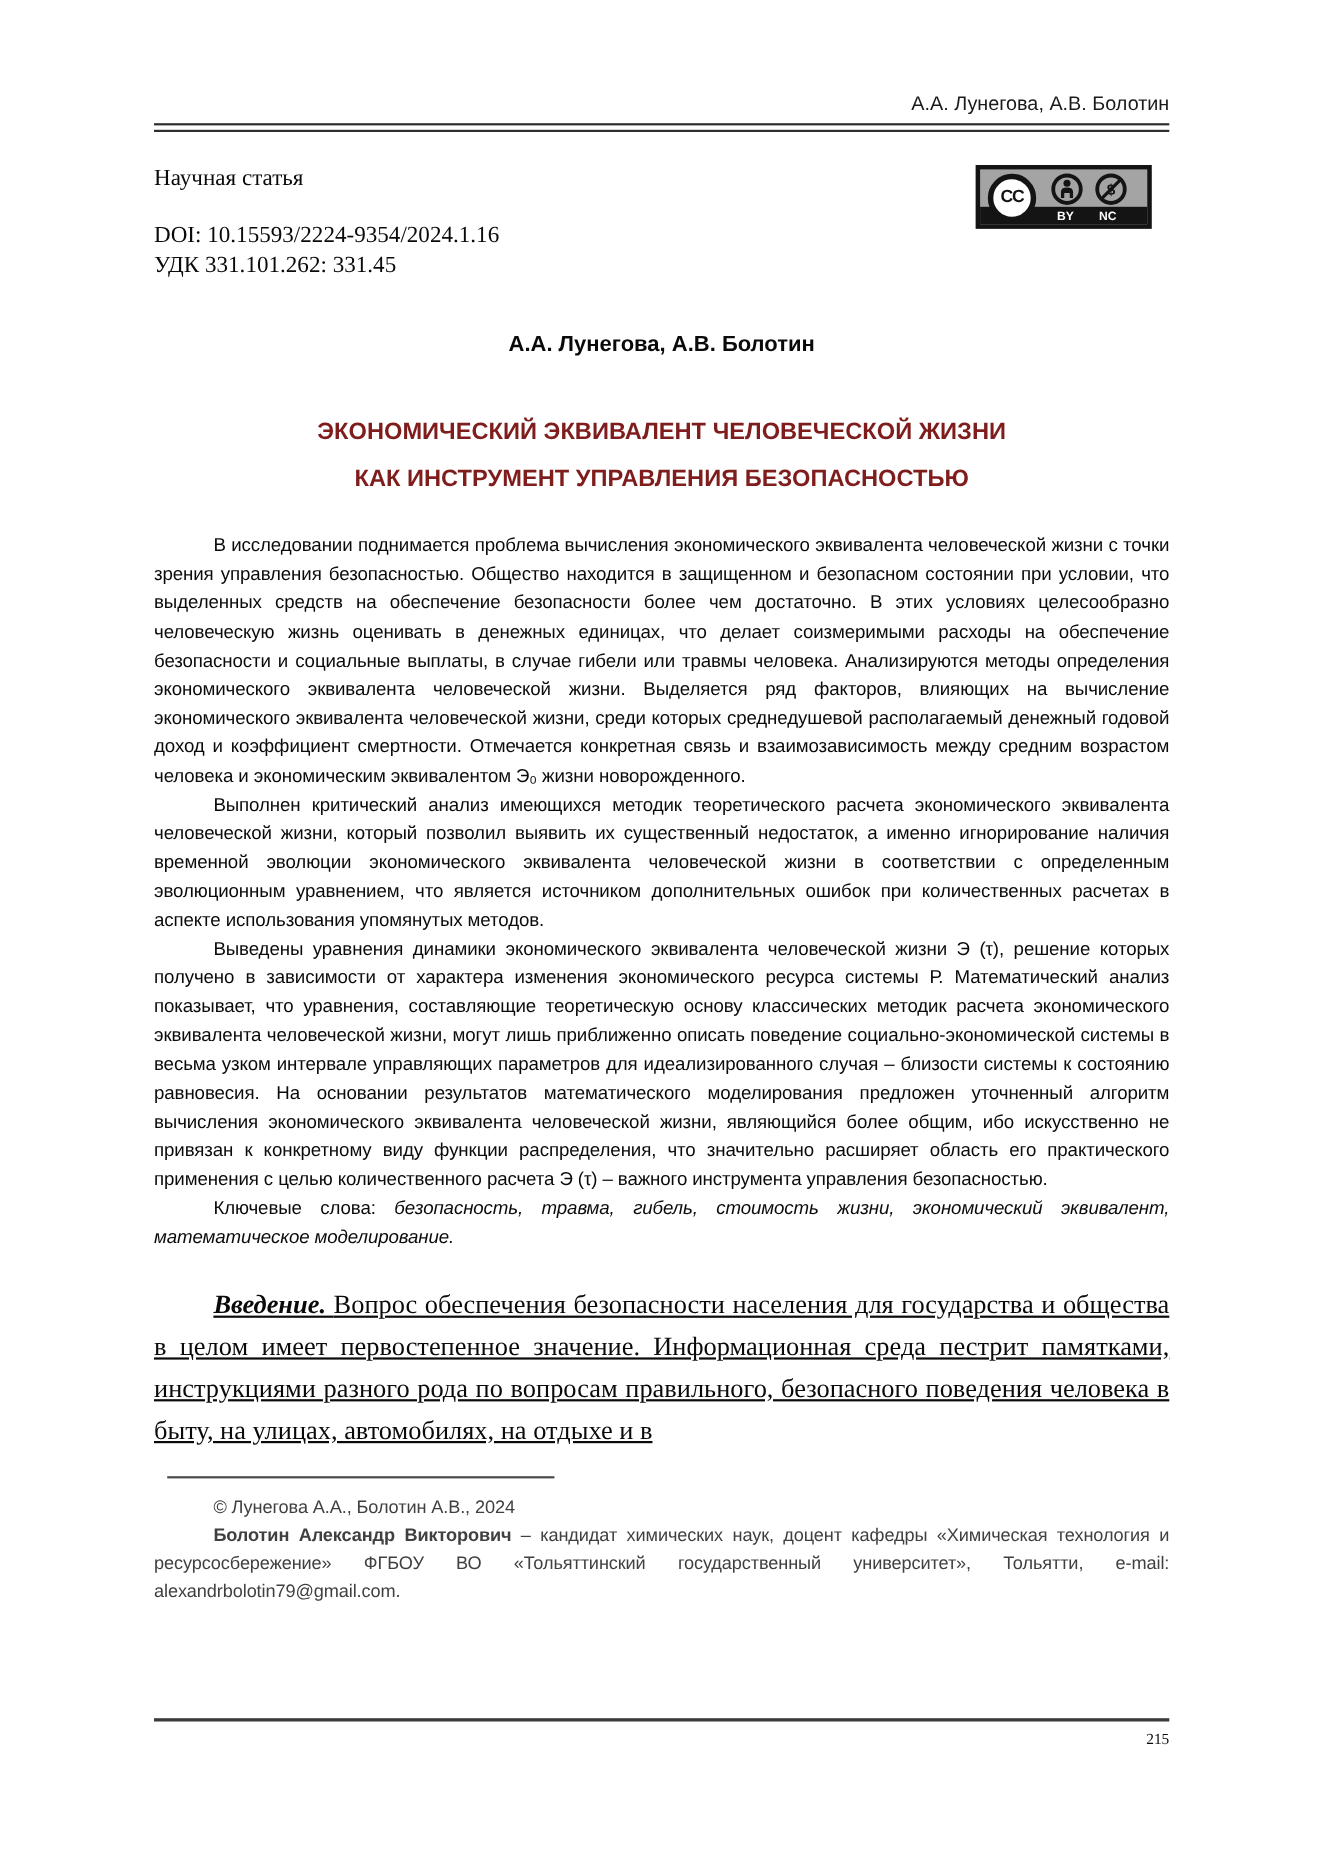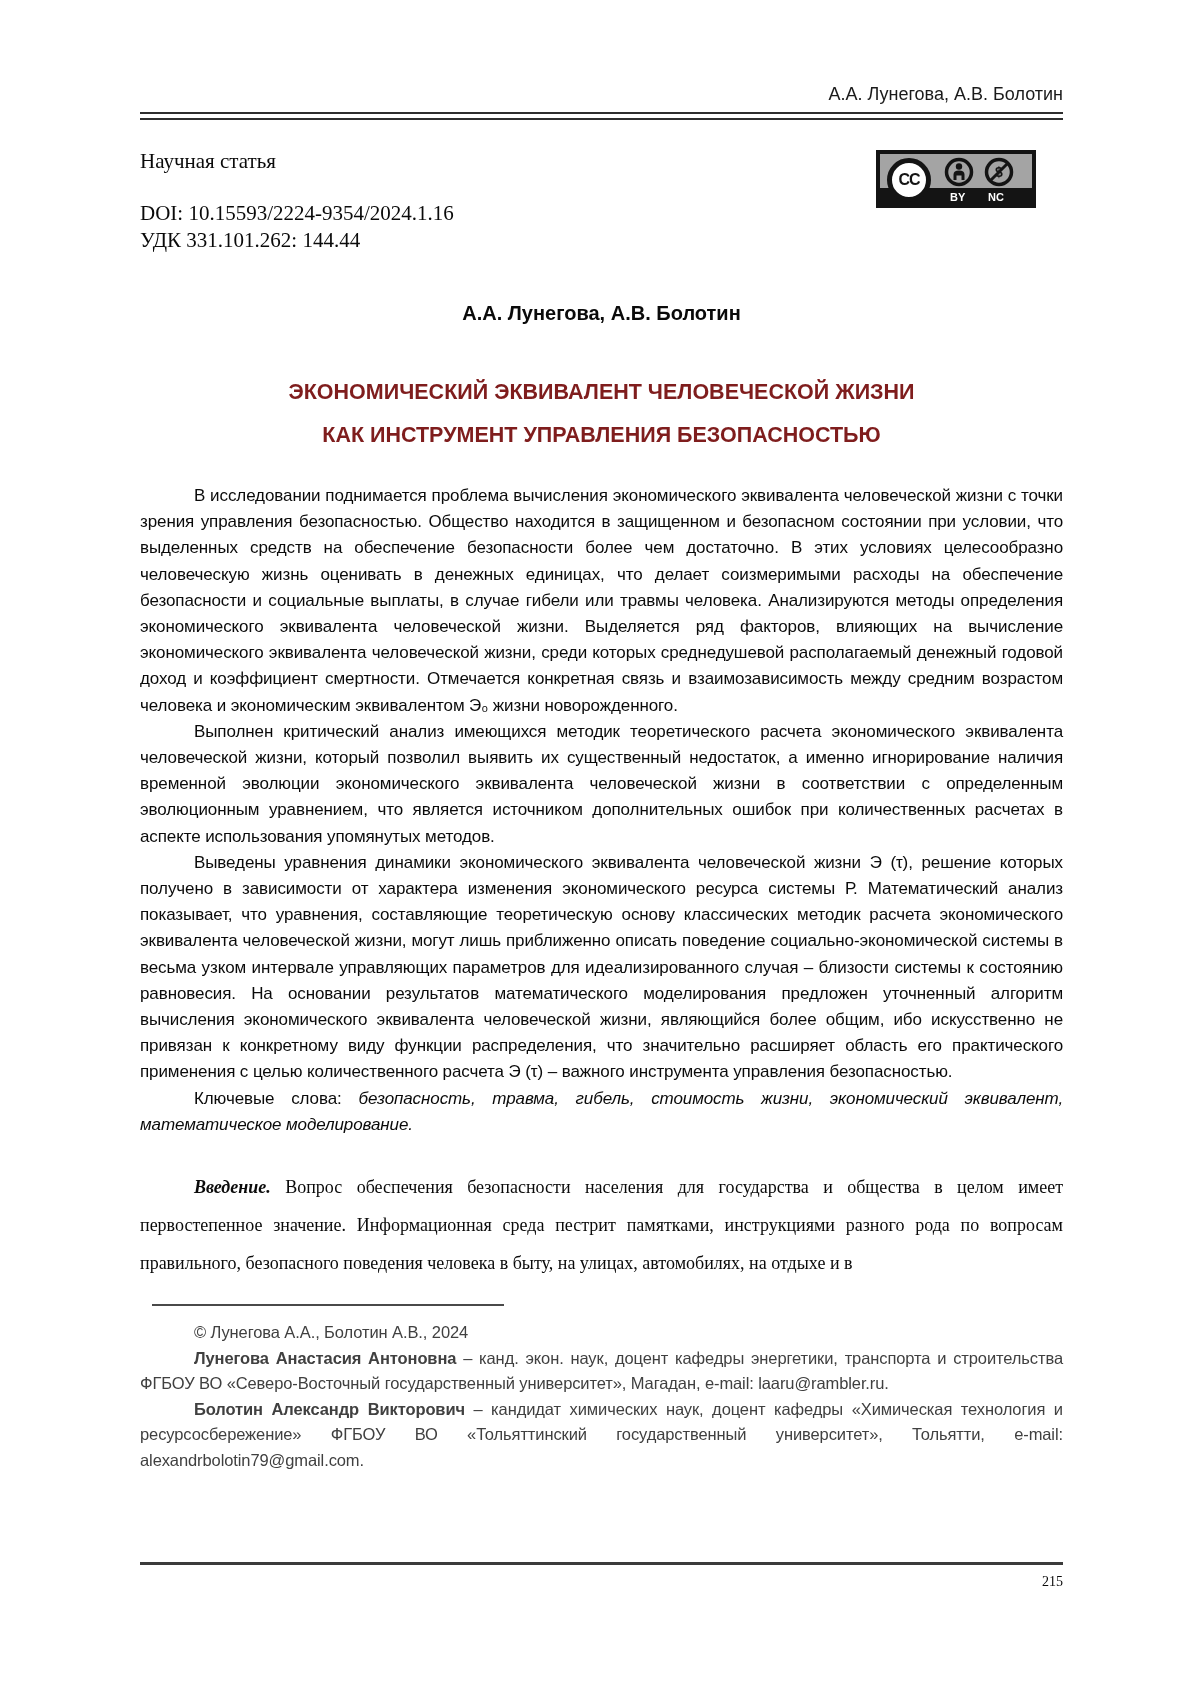--- a/index.html
+++ b/index.html
@@ -52,7 +52,7 @@
     height: 50px;
     background: #a4a4a4;
     border: 4px solid #141414;
-    margin-right: 27px;
+    margin-right: 16px;
     margin-top: 2px;
   }
   .cc-band {

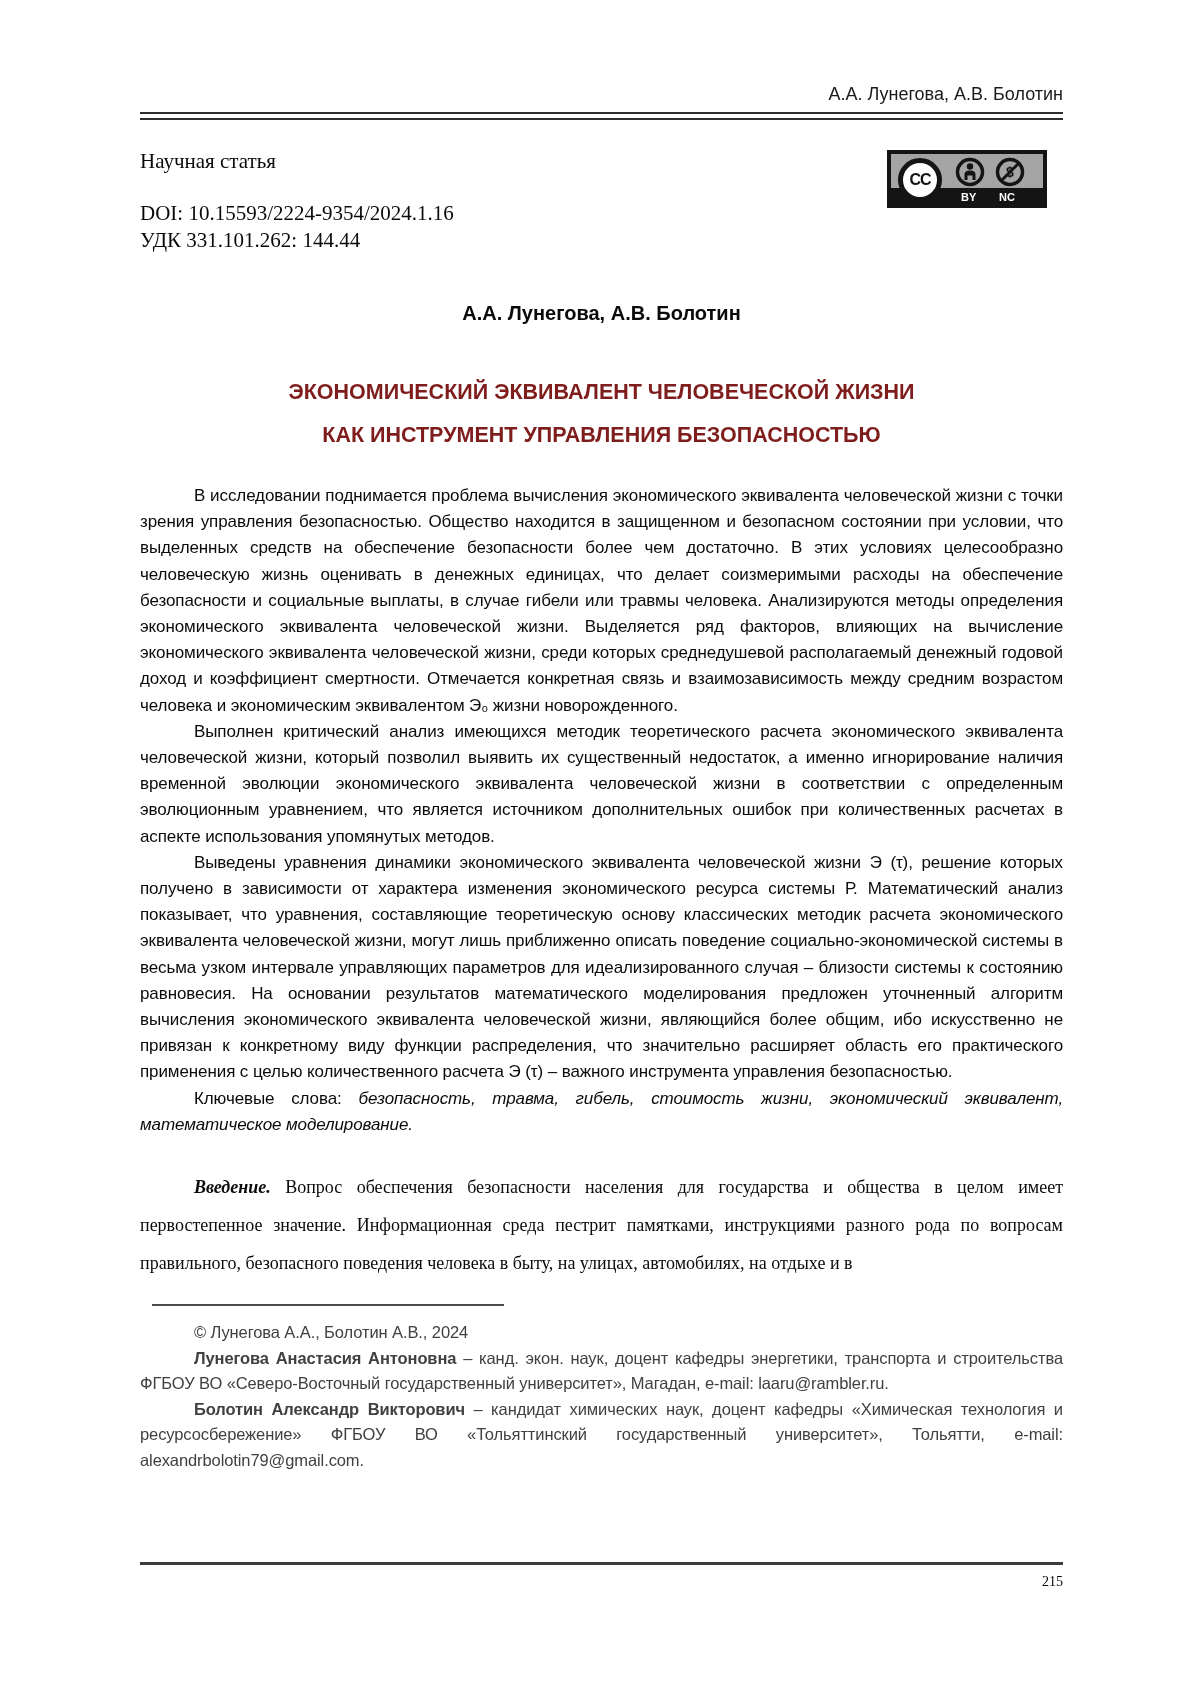--- a/index.html
+++ b/index.html
@@ -182,7 +182,7 @@
     <div class="meta-left">
       <p class="article-type">Научная статья</p>
       <p>DOI: 10.15593/2224-9354/2024.1.16</p>
-      <p>УДК 331.101.262: 144.44</p>
+      <p>УДК 331.101.262: 331.45</p>
     </div>
 
     <div class="cc-badge">

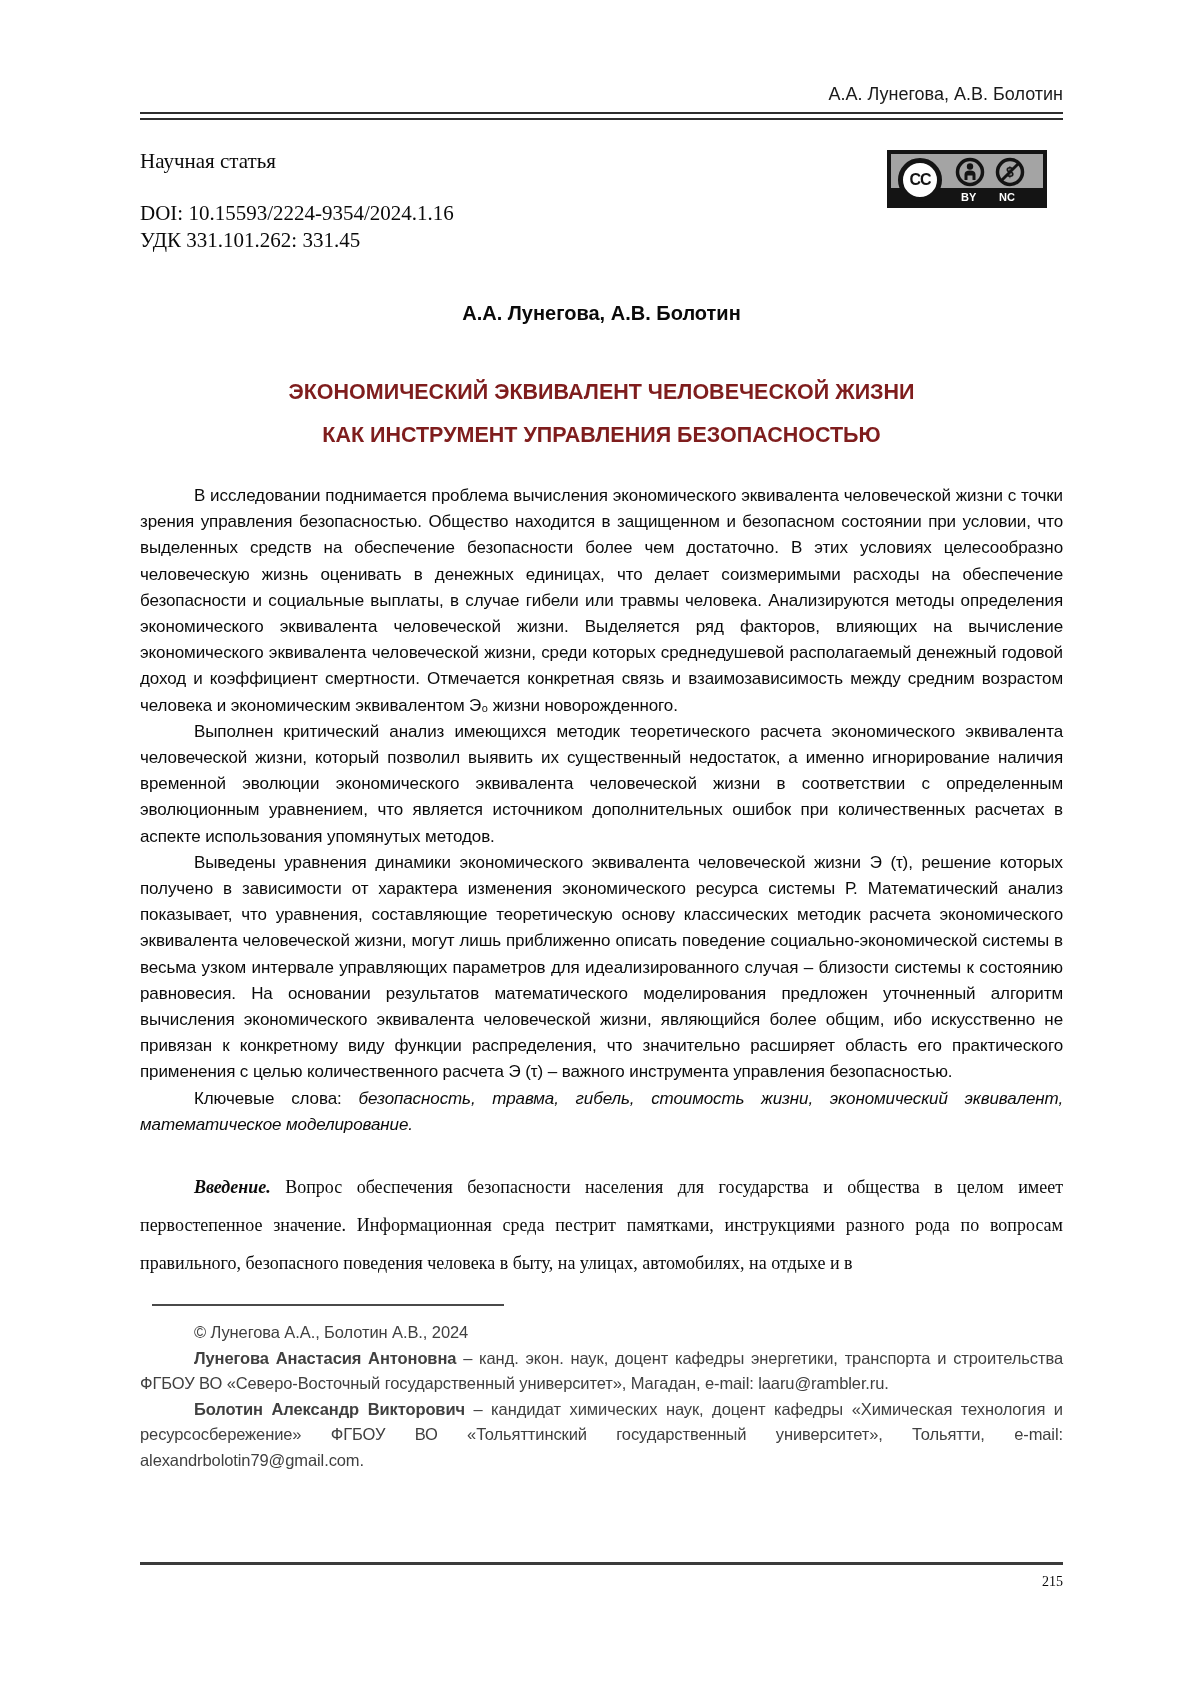--- a/index.html
+++ b/index.html
@@ -125,10 +125,11 @@
   .introduction {
     margin-top: 30px;
     font-family: "Liberation Serif", serif;
-    font-size: 18px;
+    font-size: 24px;
     line-height: 38px;
     text-align: justify;
     color: #0a0a0a;
+    text-decoration: underline;
   }
   .introduction p { margin: 0; text-indent: 54px; }
   .intro-lead { font-weight: bold; font-style: italic; }

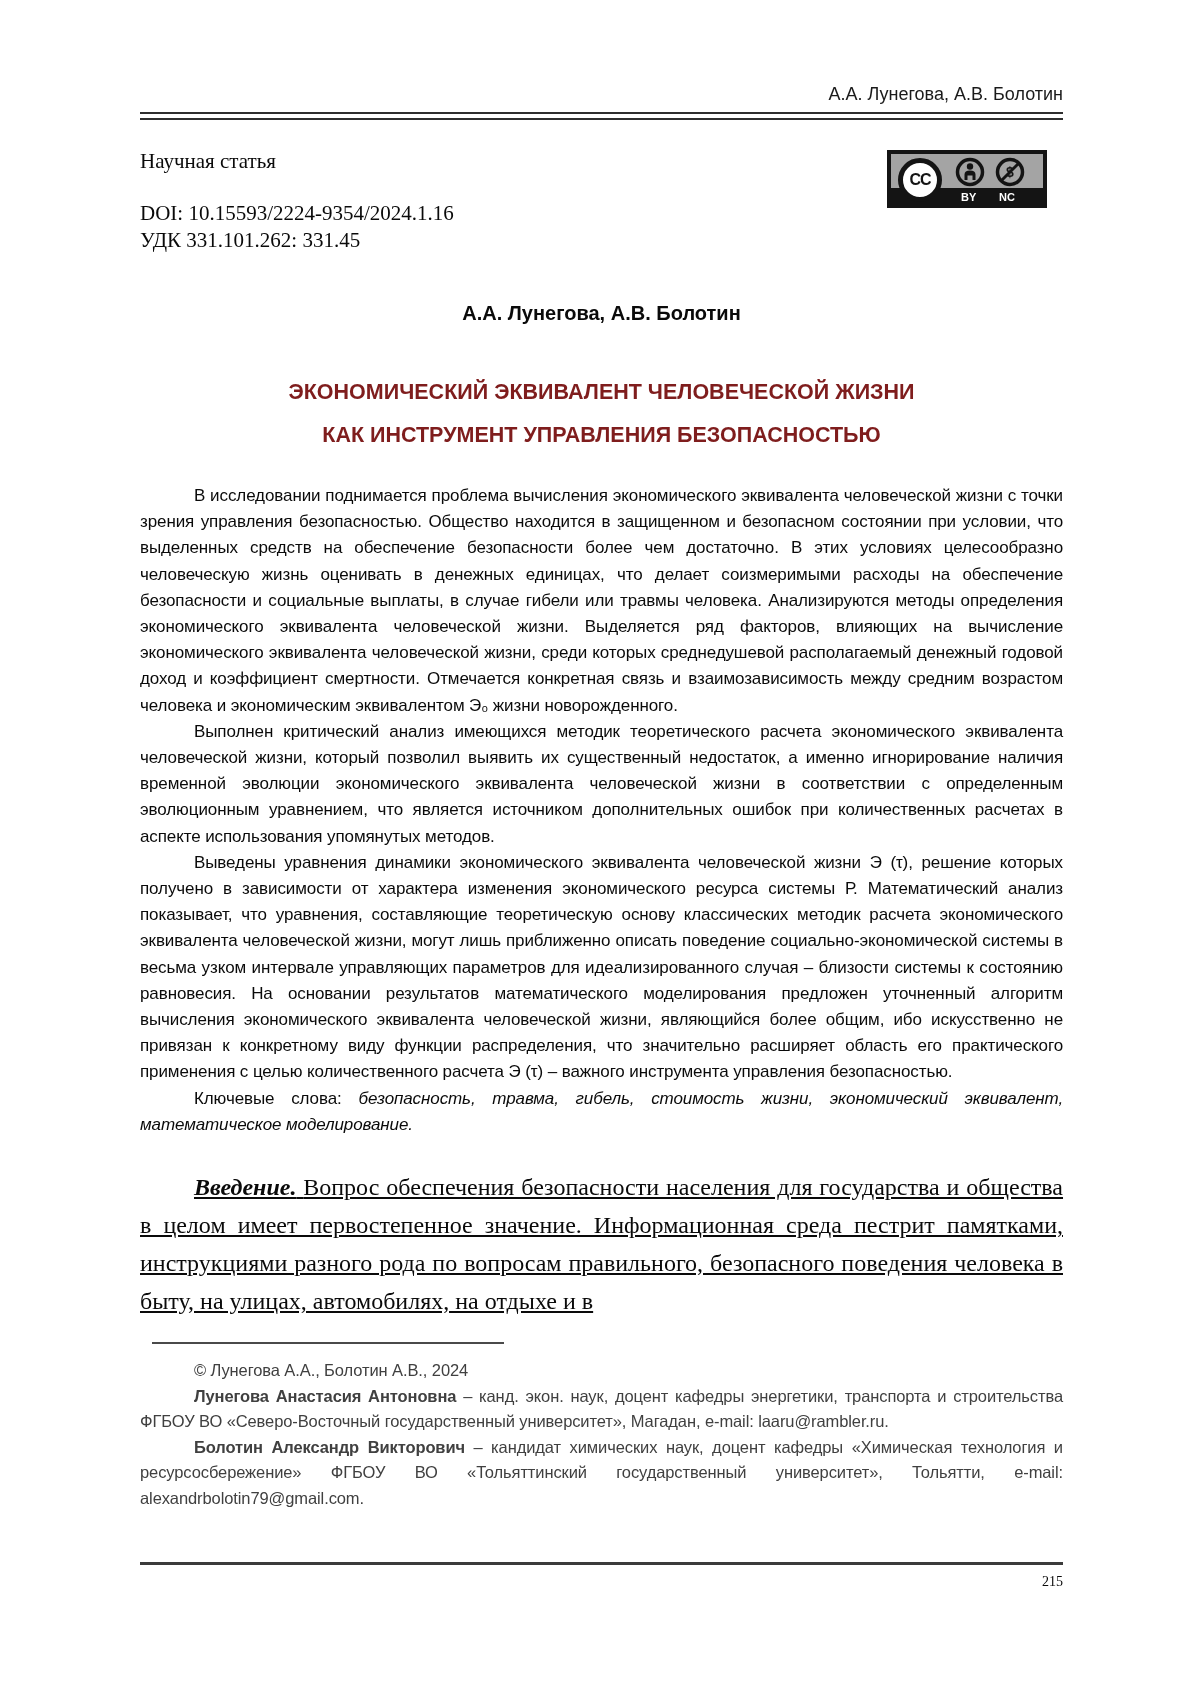--- a/index.html
+++ b/index.html
@@ -230,7 +230,6 @@
 
   <div class="footnotes">
     <p>© Лунегова А.А., Болотин А.В., 2024</p>
-    <p><span class="fn-name">Лунегова Анастасия Антоновна</span><span> – канд. экон. наук, доцент кафедры энергетики, транспорта и строительства ФГБОУ ВО «Северо-Восточный государственный университет», Магадан, e-mail: laaru@rambler.ru.</span></p>
     <p><span class="fn-name">Болотин Александр Викторович</span><span> – кандидат химических наук, доцент кафедры «Химическая технология и ресурсосбережение» ФГБОУ ВО «Тольяттинский государственный университет», Тольятти, e-mail: alexandrbolotin79@gmail.com.</span></p>
   </div>
 

